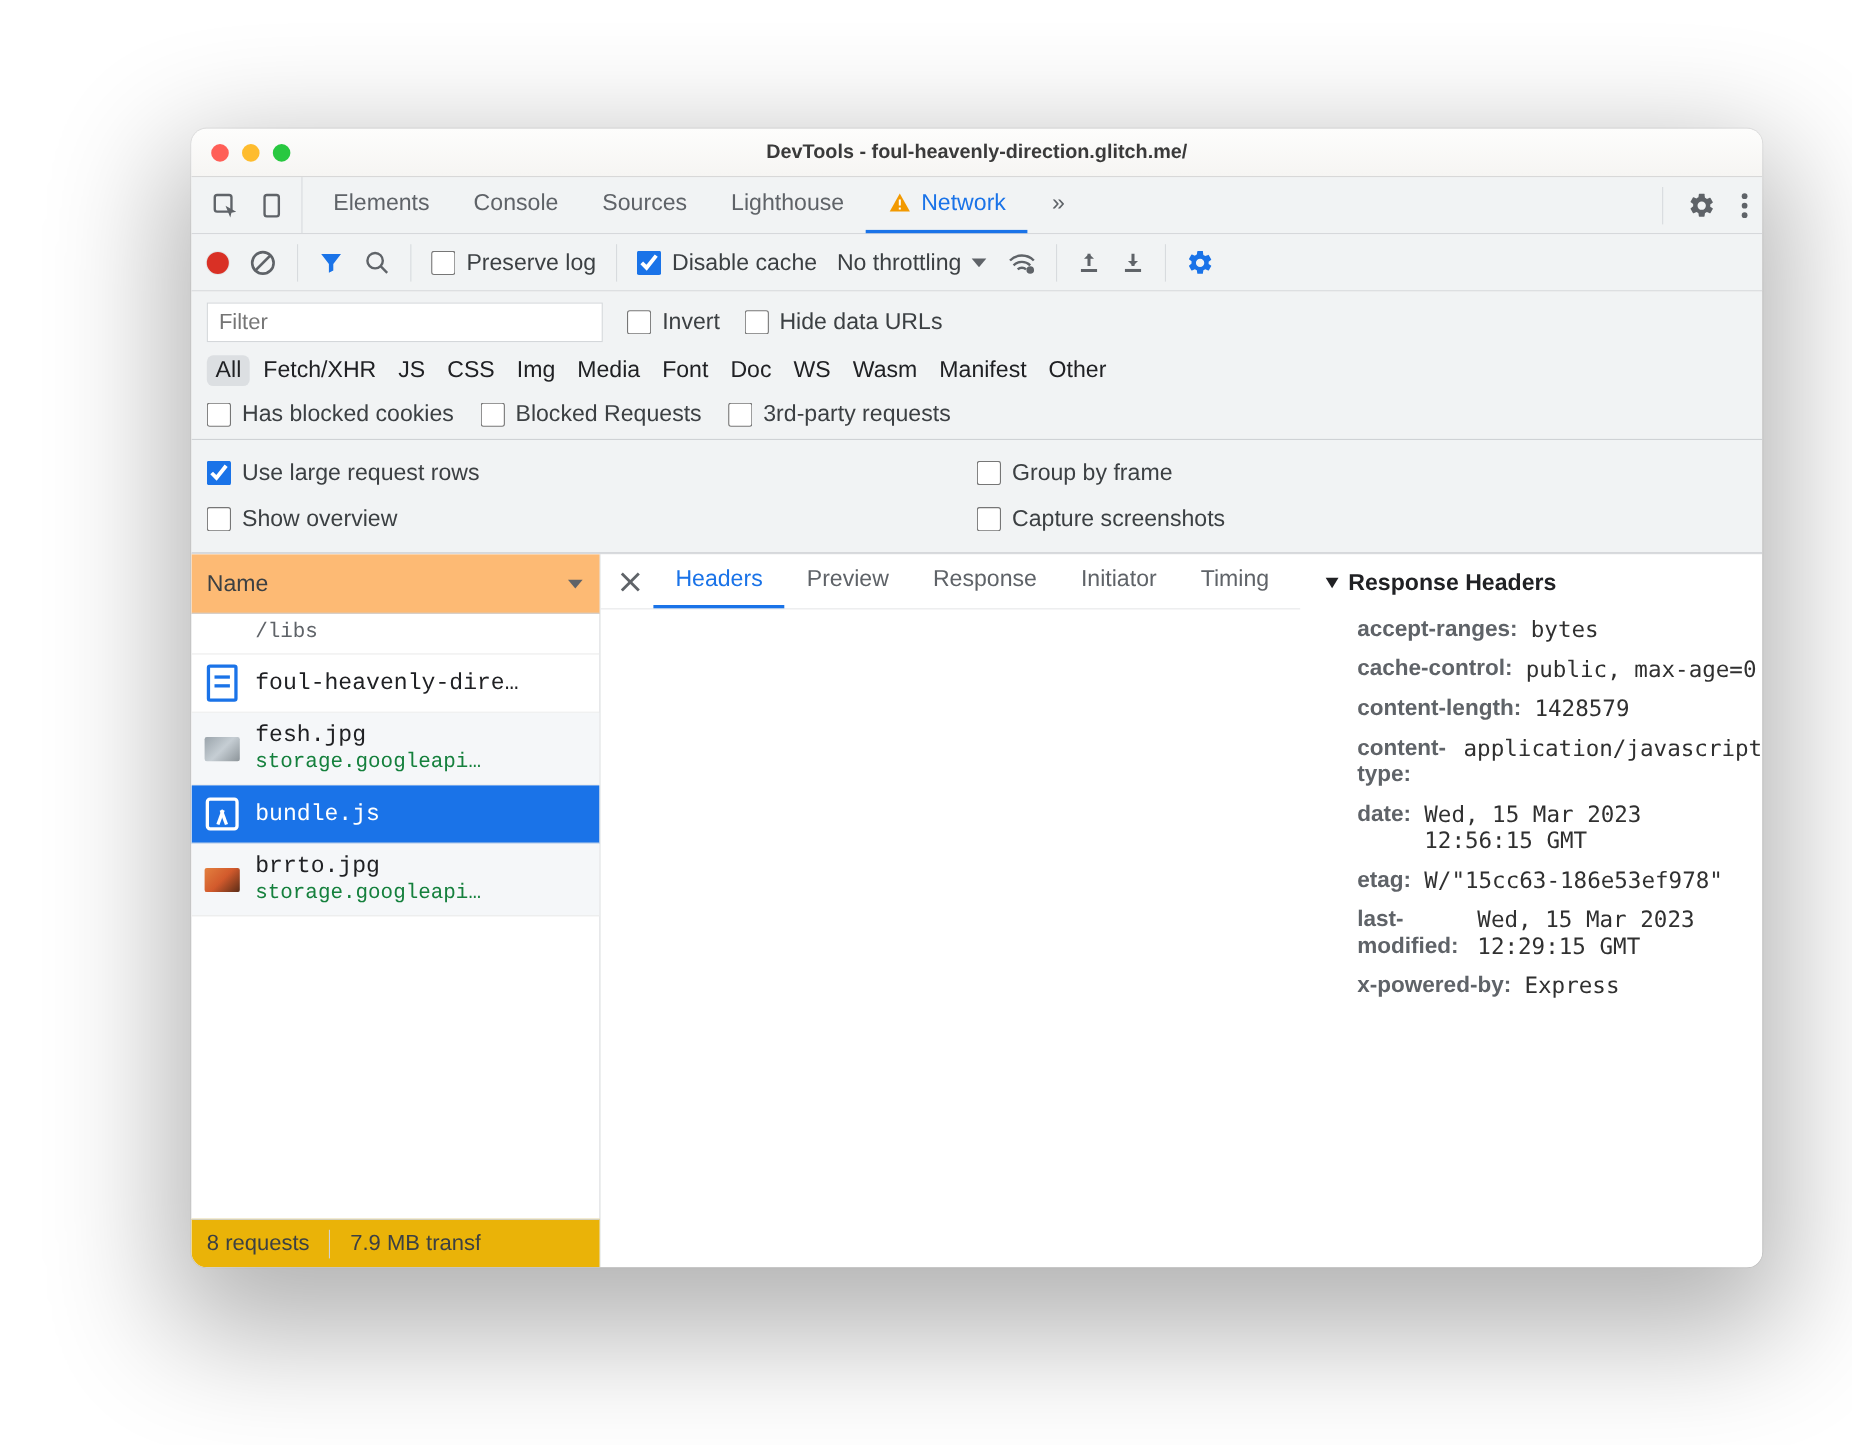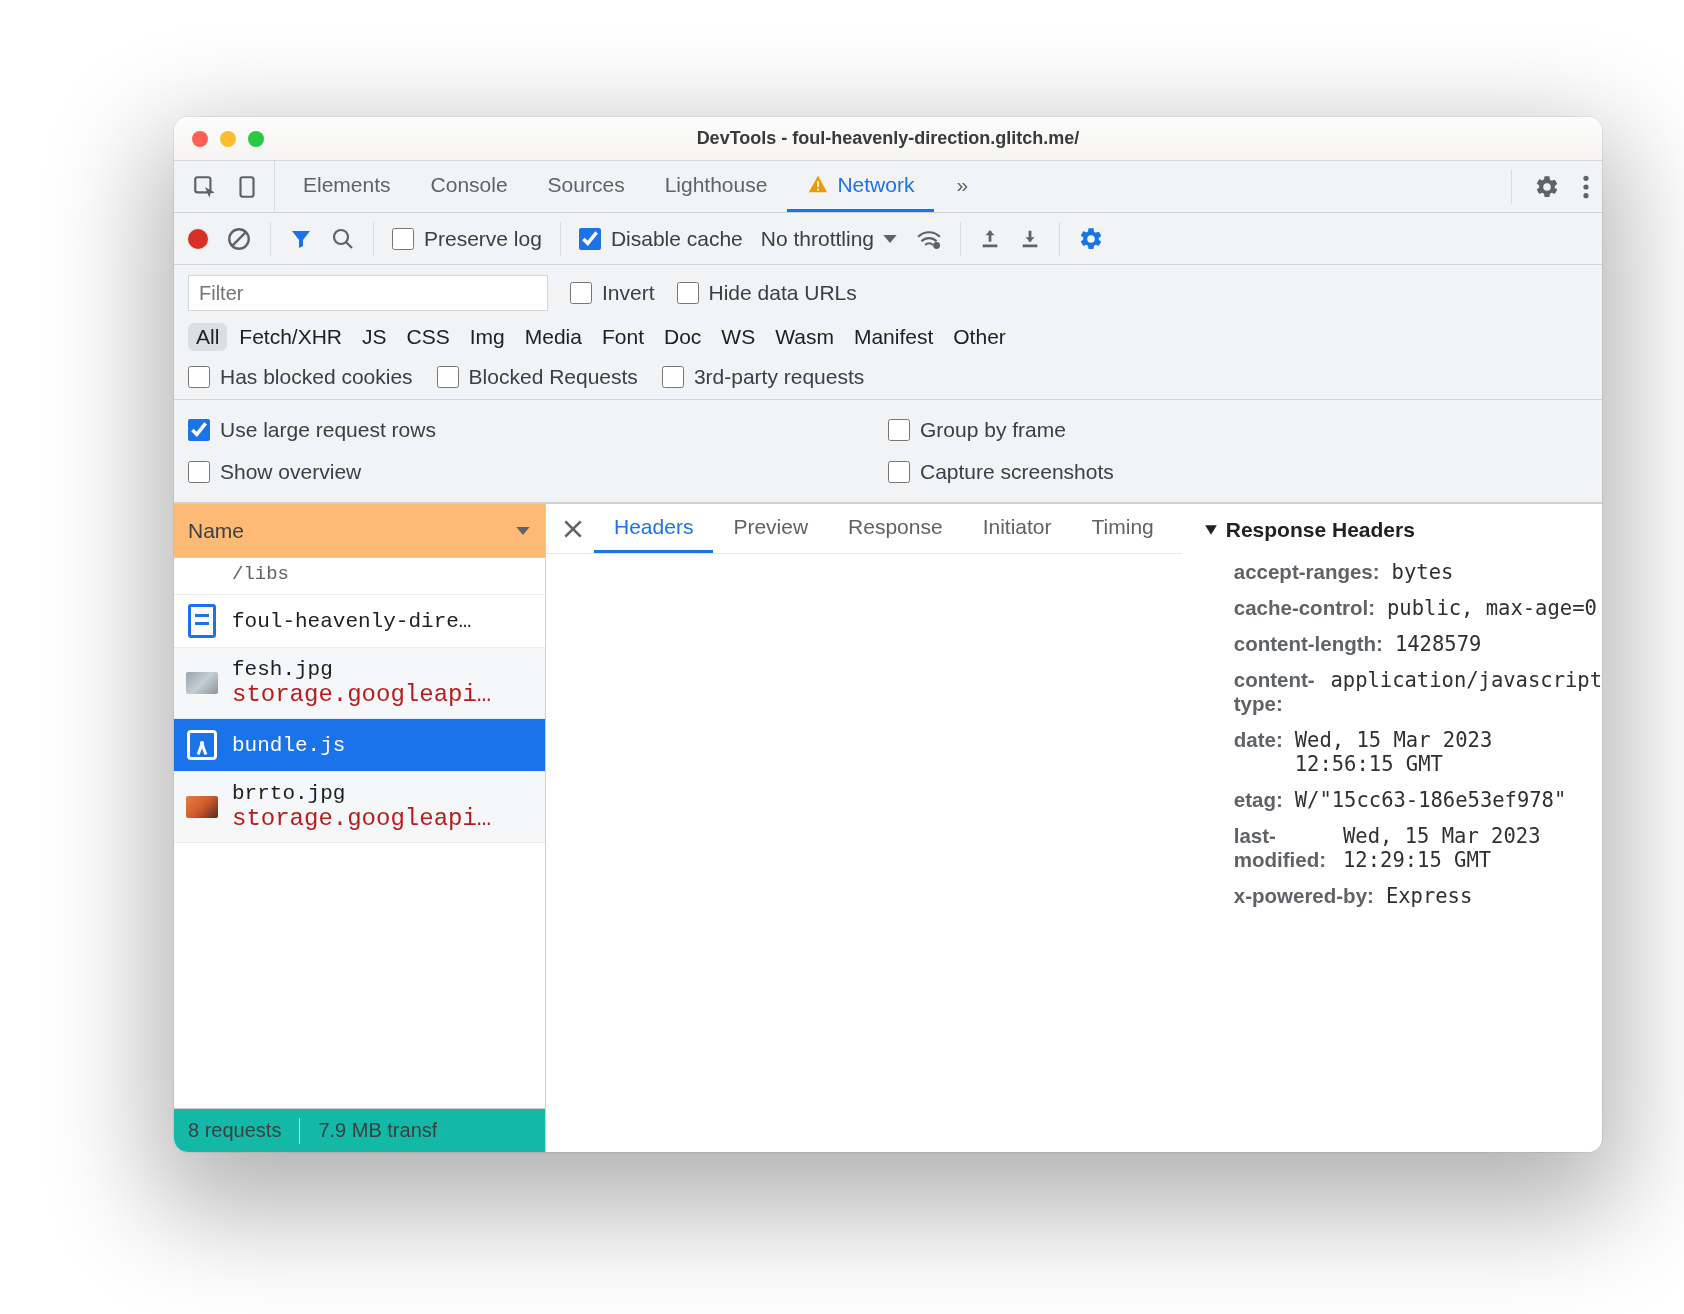--- a/index.html
+++ b/index.html
@@ -155,7 +155,7 @@
   .req-ico { width:32px; height:32px; flex-shrink:0; display:flex; align-items:center; justify-content:center; }
   .req-txt { display:flex; flex-direction:column; min-width:0; }
   .req-main { white-space:nowrap; overflow:hidden; text-overflow:ellipsis; }
-  .req-sub { font-size:24px; color:#b91c1c; white-space:nowrap; overflow:hidden; text-overflow:ellipsis;}
+  .req-sub { font-size:19px; color:#15803d; white-space:nowrap; overflow:hidden; text-overflow:ellipsis;}
   .status-bar {
     height:44px; border-top:1px solid #cfd2d5; background:#14b8a6;
     display:flex; align-items:center; padding:0 14px; gap:18px;

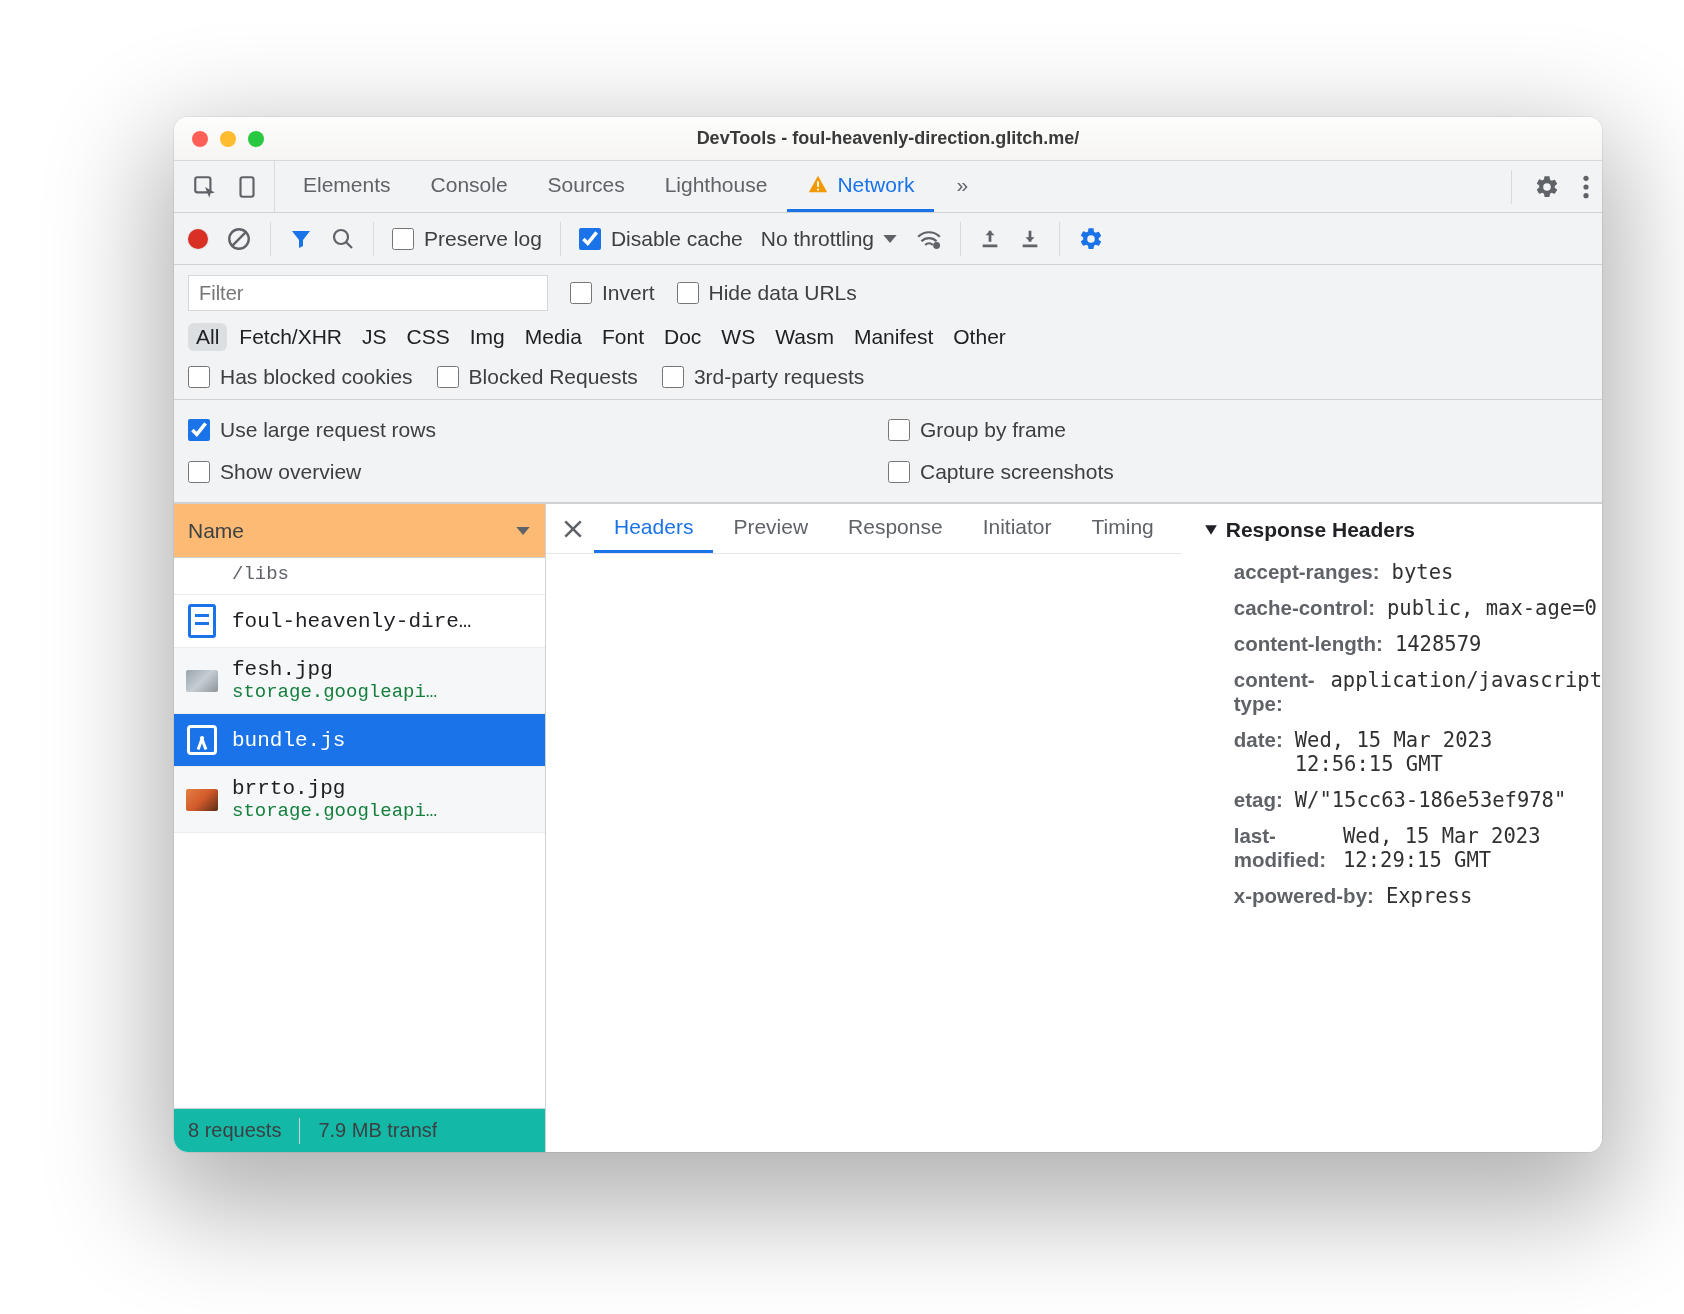--- a/index.html
+++ b/index.html
@@ -157,7 +157,7 @@
   .req-main { white-space:nowrap; overflow:hidden; text-overflow:ellipsis; }
   .req-sub { font-size:19px; color:#15803d; white-space:nowrap; overflow:hidden; text-overflow:ellipsis;}
   .status-bar {
-    height:44px; border-top:1px solid #cfd2d5; background:#14b8a6;
+    height:44px; border-top:1px solid #cfd2d5; background:#eab308;
     display:flex; align-items:center; padding:0 14px; gap:18px;
     font-size:20px; color:#3c4043;
   }

